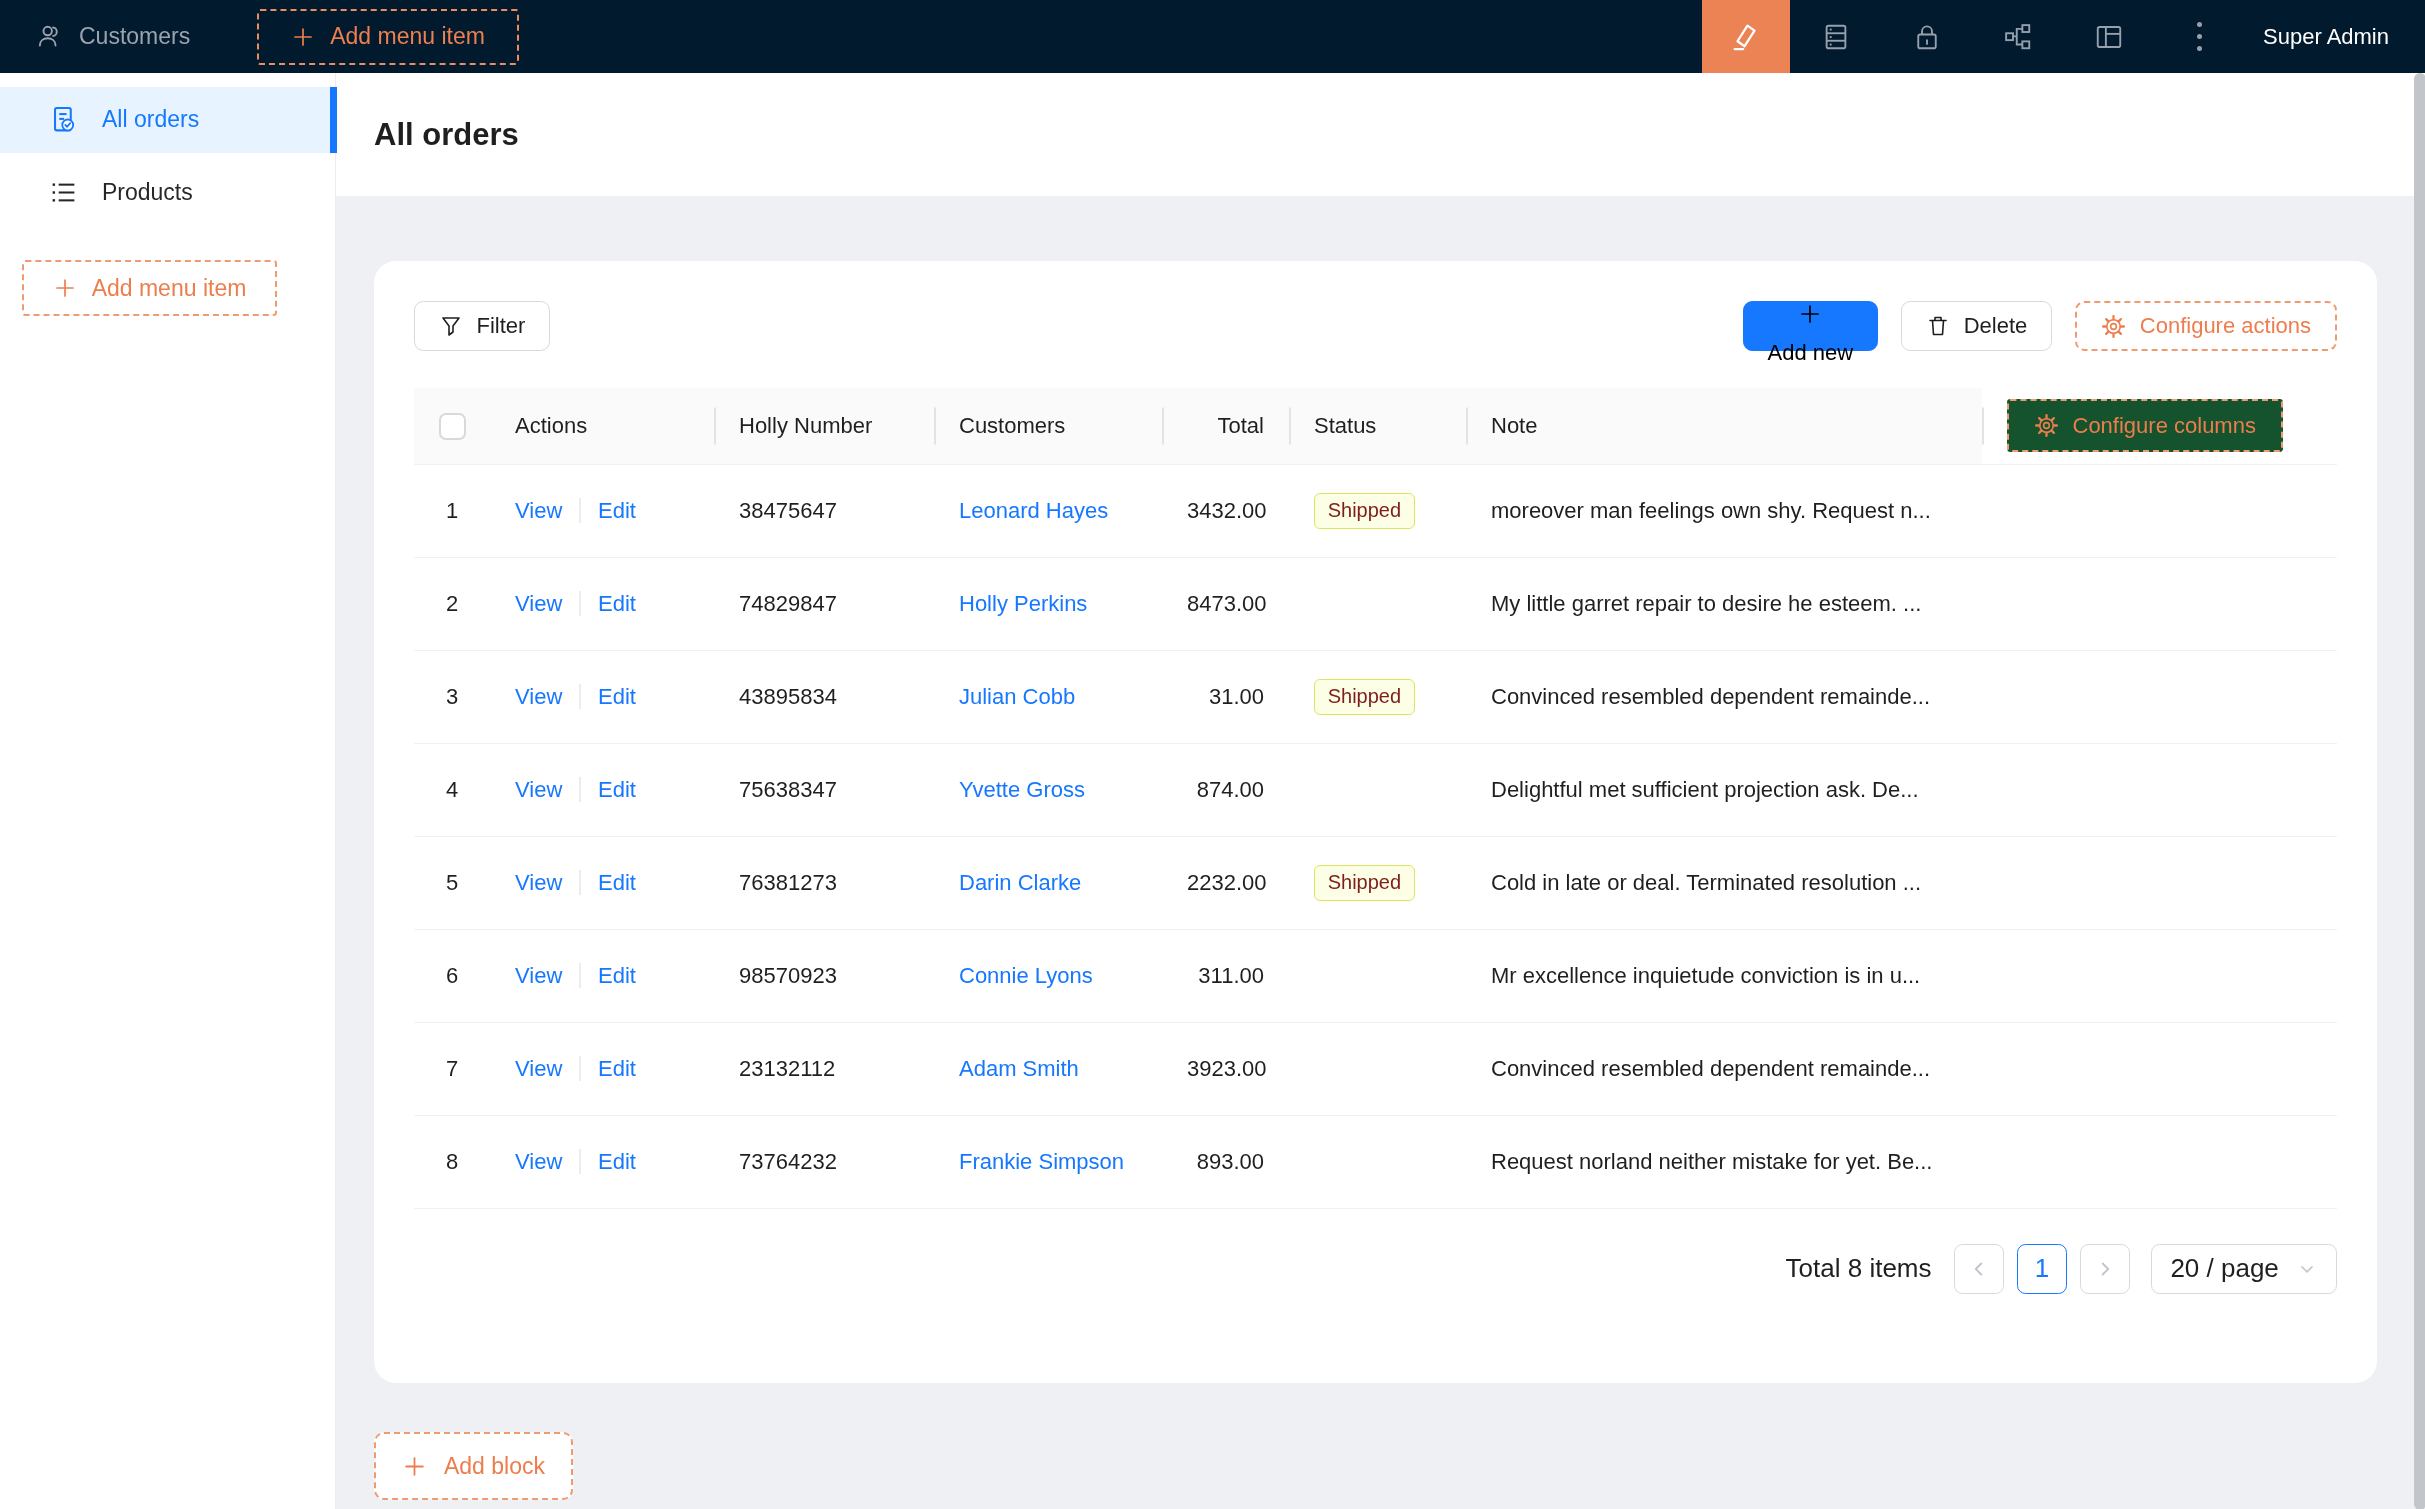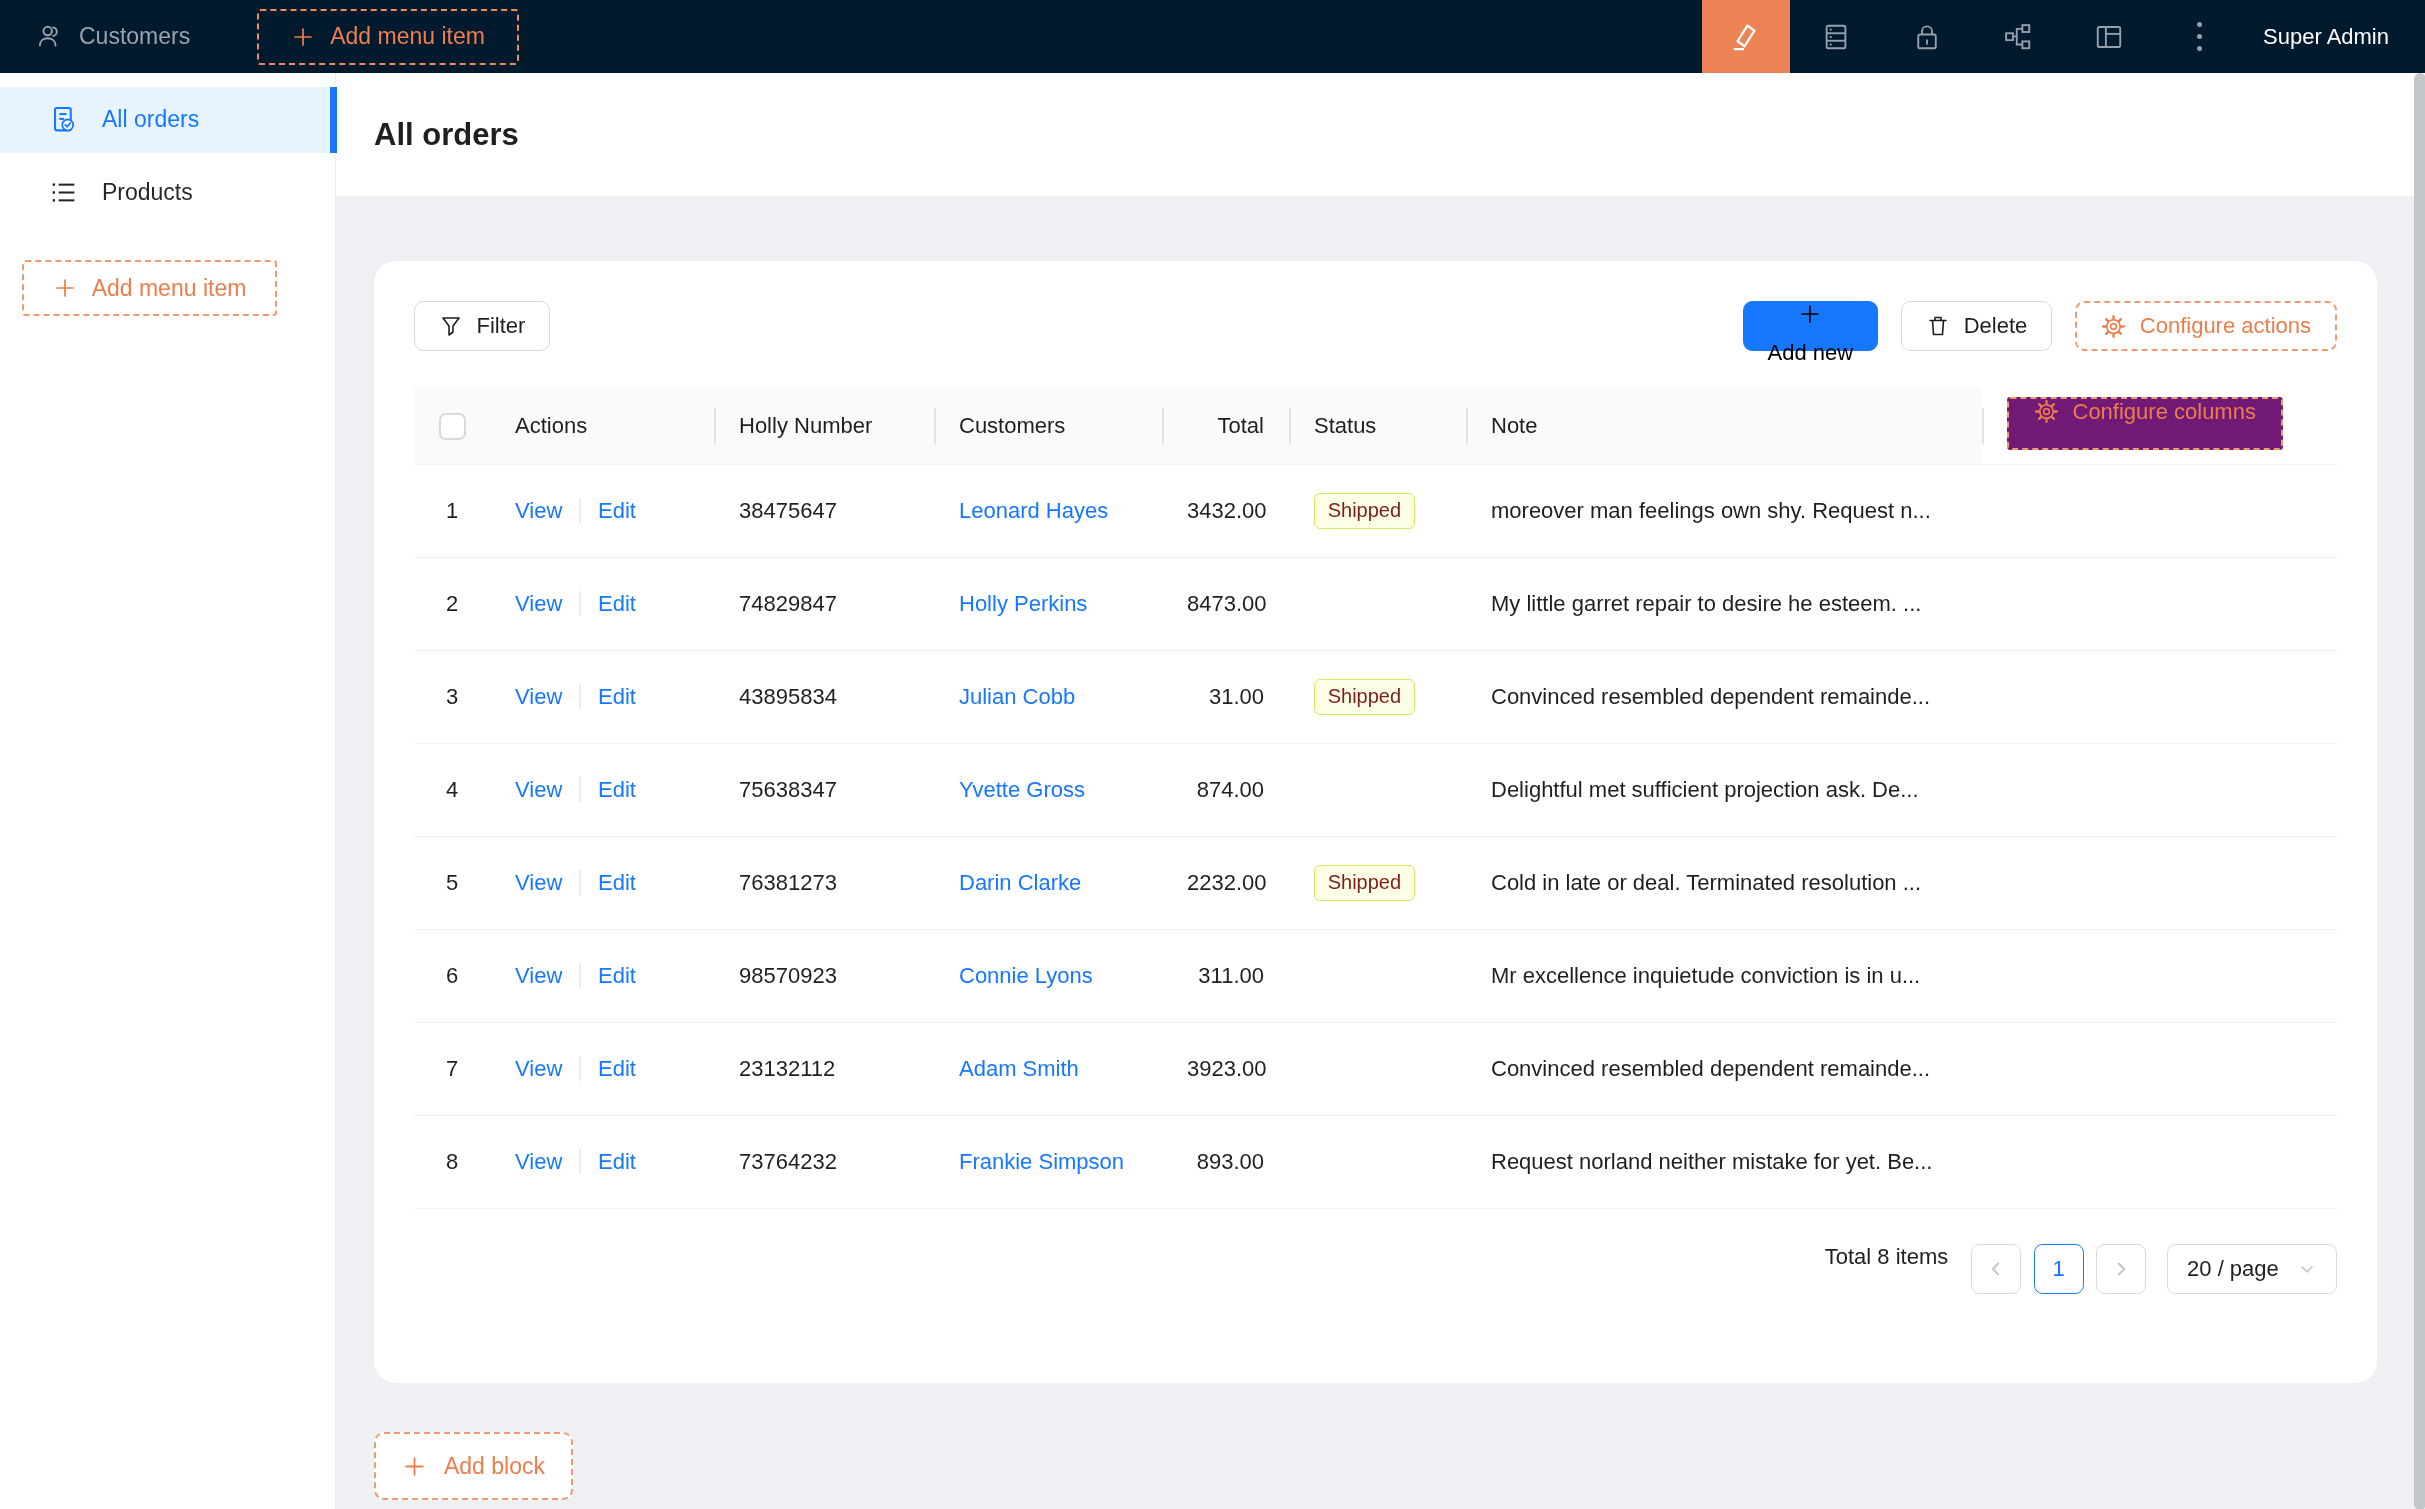--- a/index.html
+++ b/index.html
@@ -128,9 +128,9 @@
   }
   .note-text { white-space:nowrap; overflow:hidden; }
   .th-configure-btn {
-    display:inline-flex; gap:13.5px;
+    display:inline-flex; align-items:center; gap:13.5px;
     height:53px; padding:0 25px; border:2.5px dashed #ef9b72; border-radius:3.4px;
-    color:#ed7d4c; font-size:22px; font-weight:400; background:#701a75; cursor:pointer;
+    color:#ed7d4c; font-size:22px; font-weight:400; background:#14532d; cursor:pointer;
   }
 
   

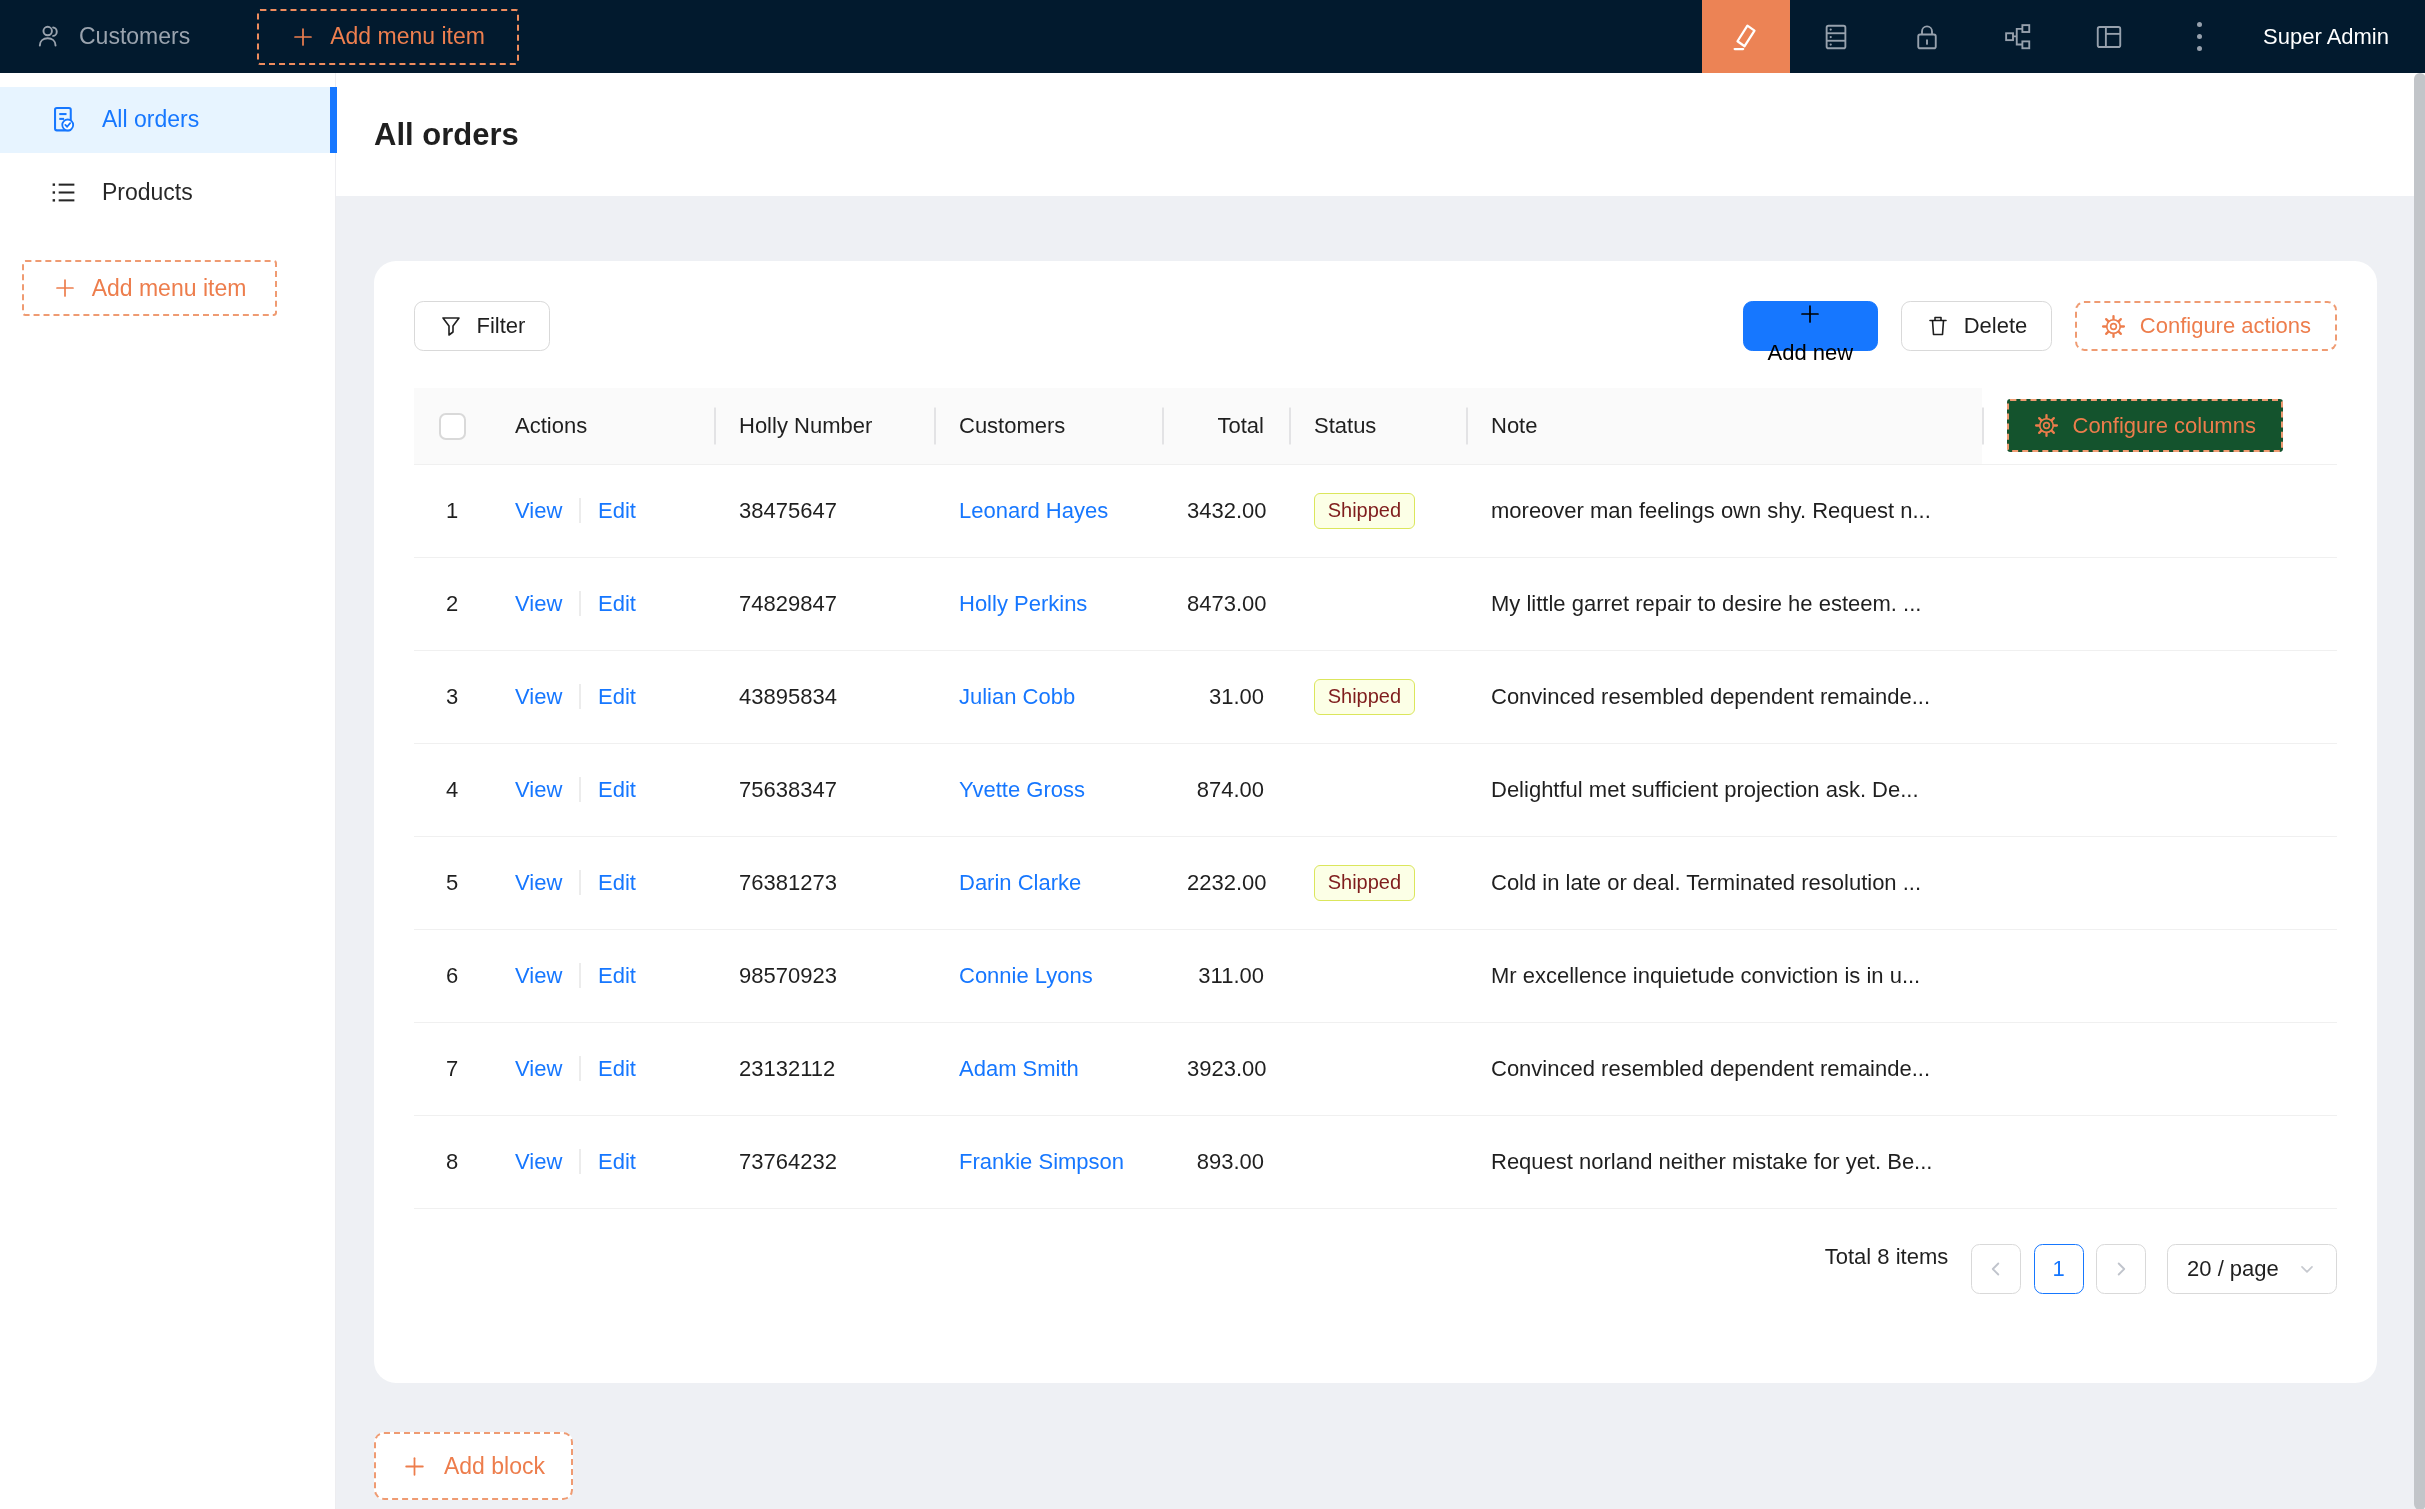--- a/index.html
+++ b/index.html
@@ -135,8 +135,8 @@
 
   
   .pagination {
-    display:flex; justify-content:flex-end; gap:12.7px;
-    margin-top:35px; font-size:22px;
+    display:flex; align-items:center; justify-content:flex-end; gap:12.7px;
+    margin-top:35px; font-size:26px;
   }
   .pg-total { margin-right:10px; }
   .pg-box {

